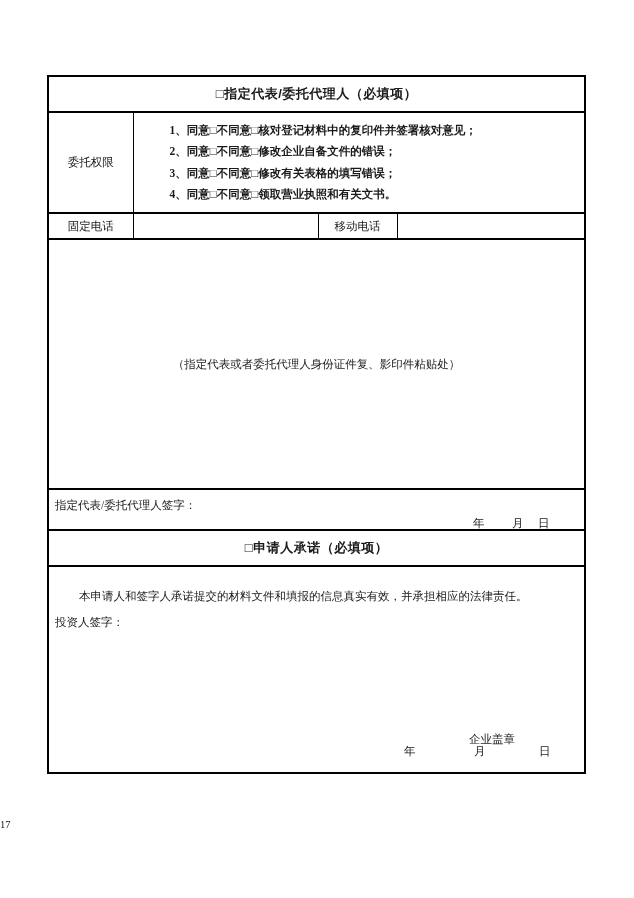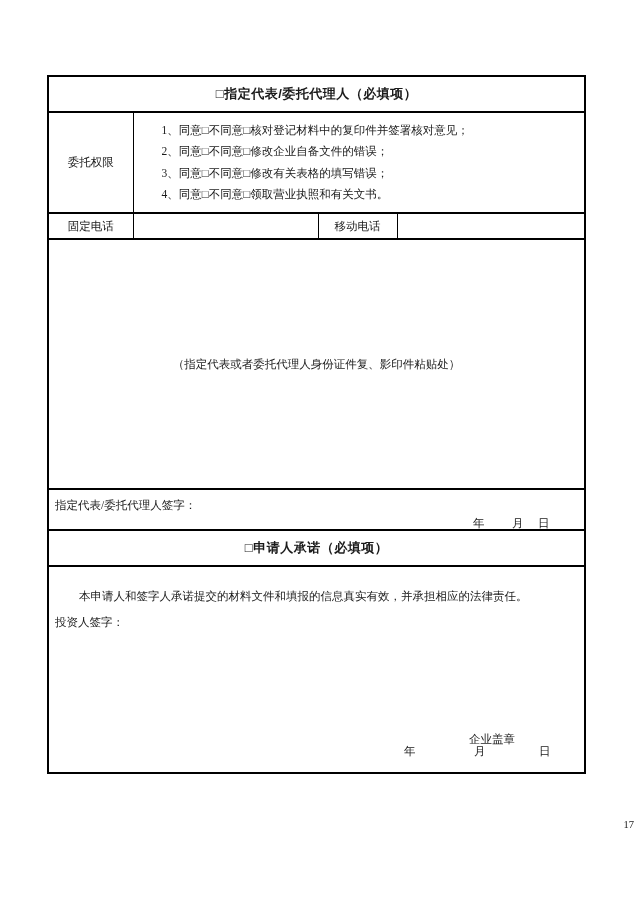--- a/index.html
+++ b/index.html
@@ -46,7 +46,7 @@
     letter-spacing: 0.5px;
   }
   .label-cell { text-align: center; }
-  .items-cell { padding-left: 28px; }
+  .items-cell { padding-left: 36px; font-weight: bold; }
   .items-cell .item {
     height: 21.5px;
     line-height: 21.5px;

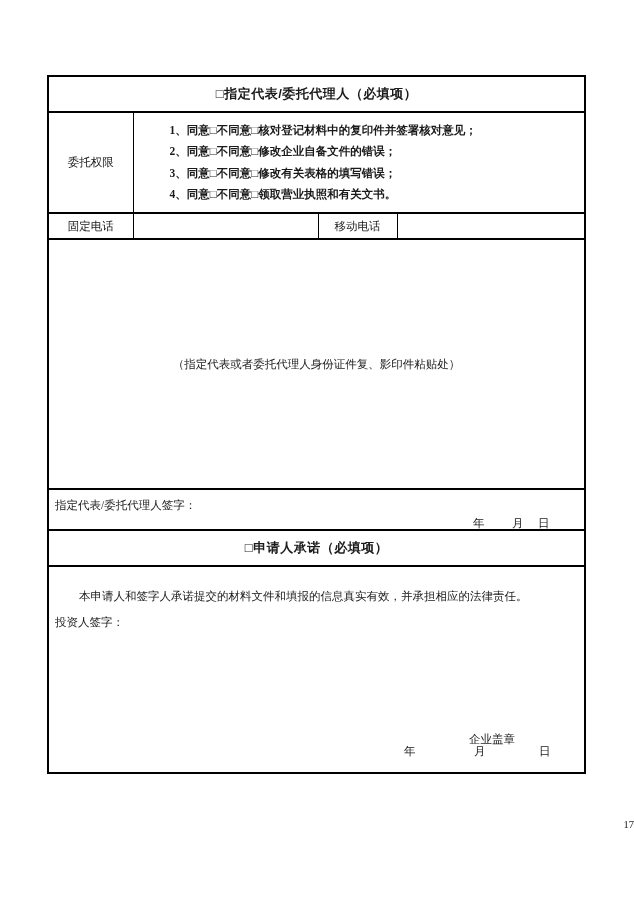--- a/index.html
+++ b/index.html
@@ -74,7 +74,7 @@
     position: absolute;
     left: 0; right: 0;
     top: 819px;
-    text-align: right;
+    text-align: left;
     font-size: 10.5px;
   }
 </style>

